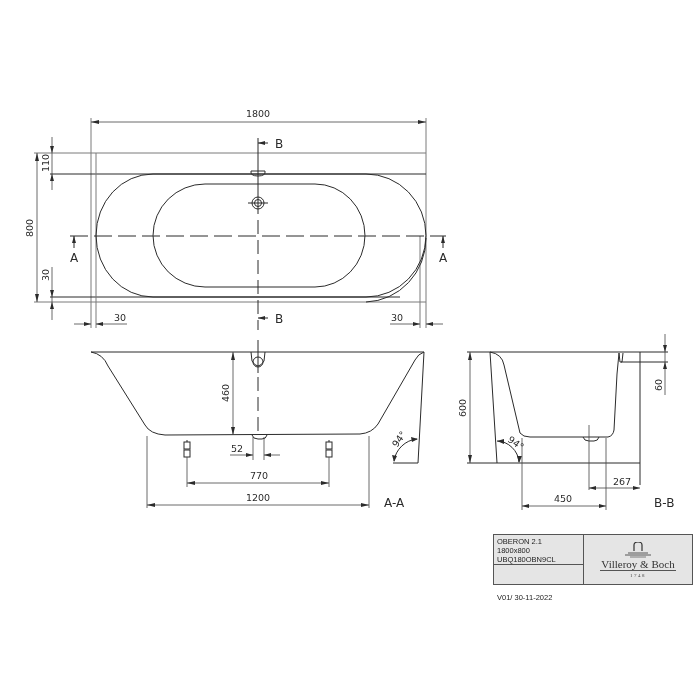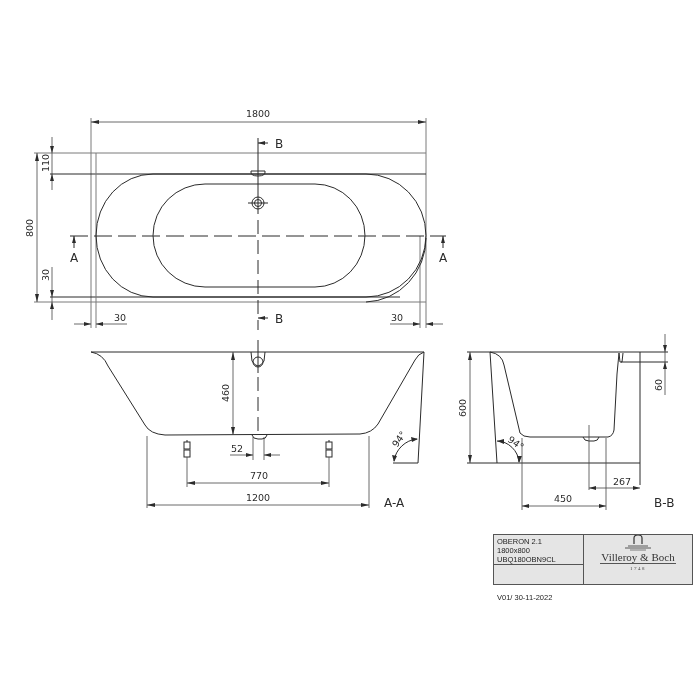--- a/index.html
+++ b/index.html
@@ -21,7 +21,7 @@
   .tb-info { flex: 1; padding: 2px 3px 0 3px; font-size: 7.5px; line-height: 9px; color: #222;
              border-bottom: 1px solid #555; font-family: "Liberation Sans", sans-serif; }
   .tb-version { height: 13px; padding: 2px 3px 0 3px; font-size: 7.5px; color: #222; box-sizing: border-box; margin-top: 26px; }
-  .tb-right { flex: 1; display: flex; flex-direction: column; align-items: center; }
+  .tb-right { flex: 1; display: flex; flex-direction: column; align-items: center; justify-content: center; }
   .vb-icon { width: 30px; height: 16px; }
   .vb-name { font-family: "Liberation Serif", serif; font-size: 11px; color: #333;
              border-bottom: 1px solid #555; line-height: 12px; padding: 0 1px; }

